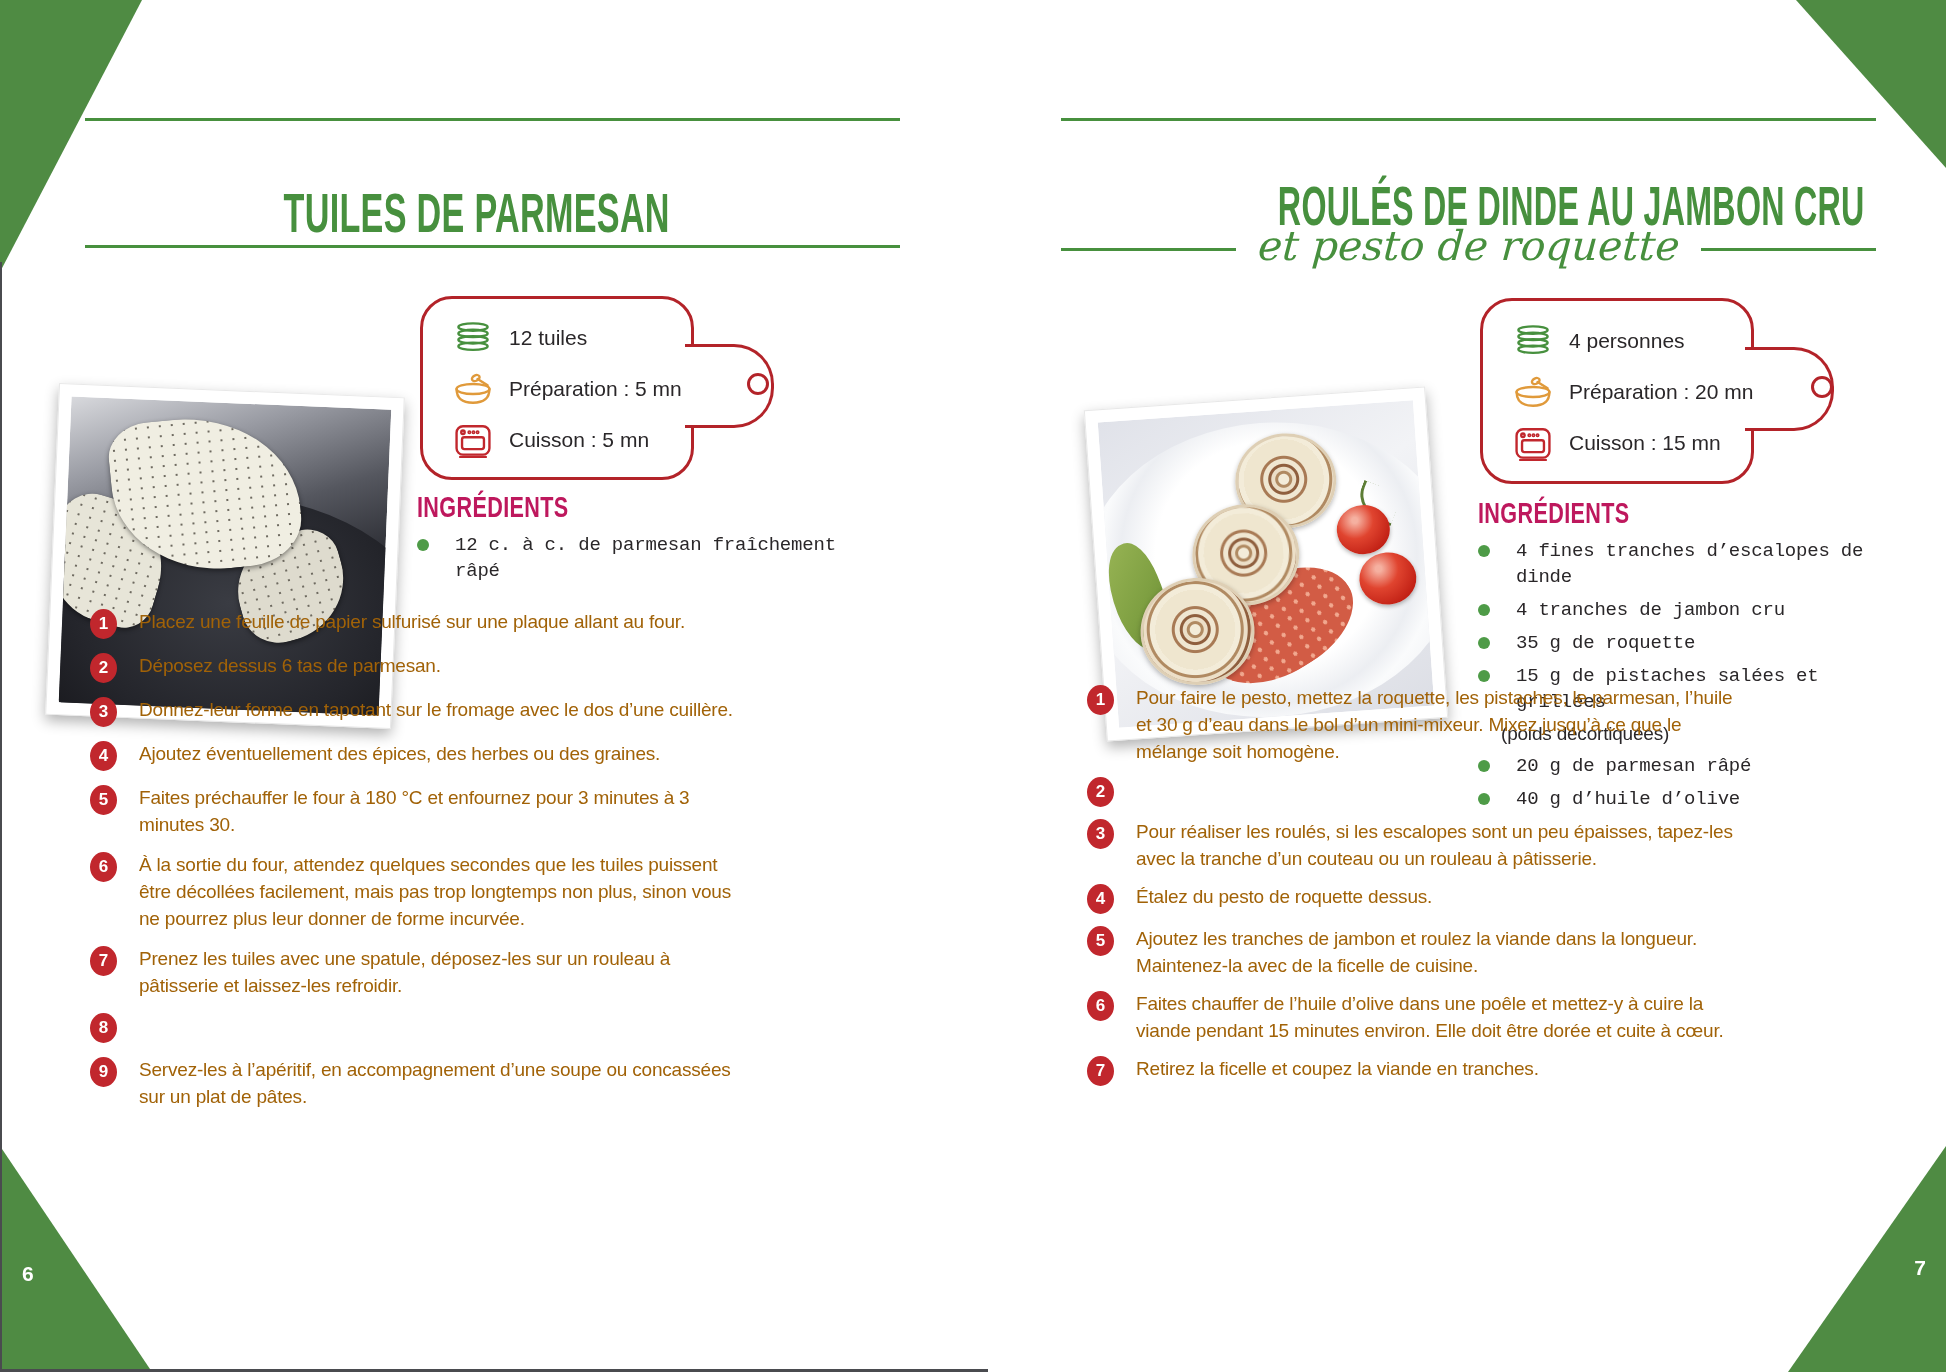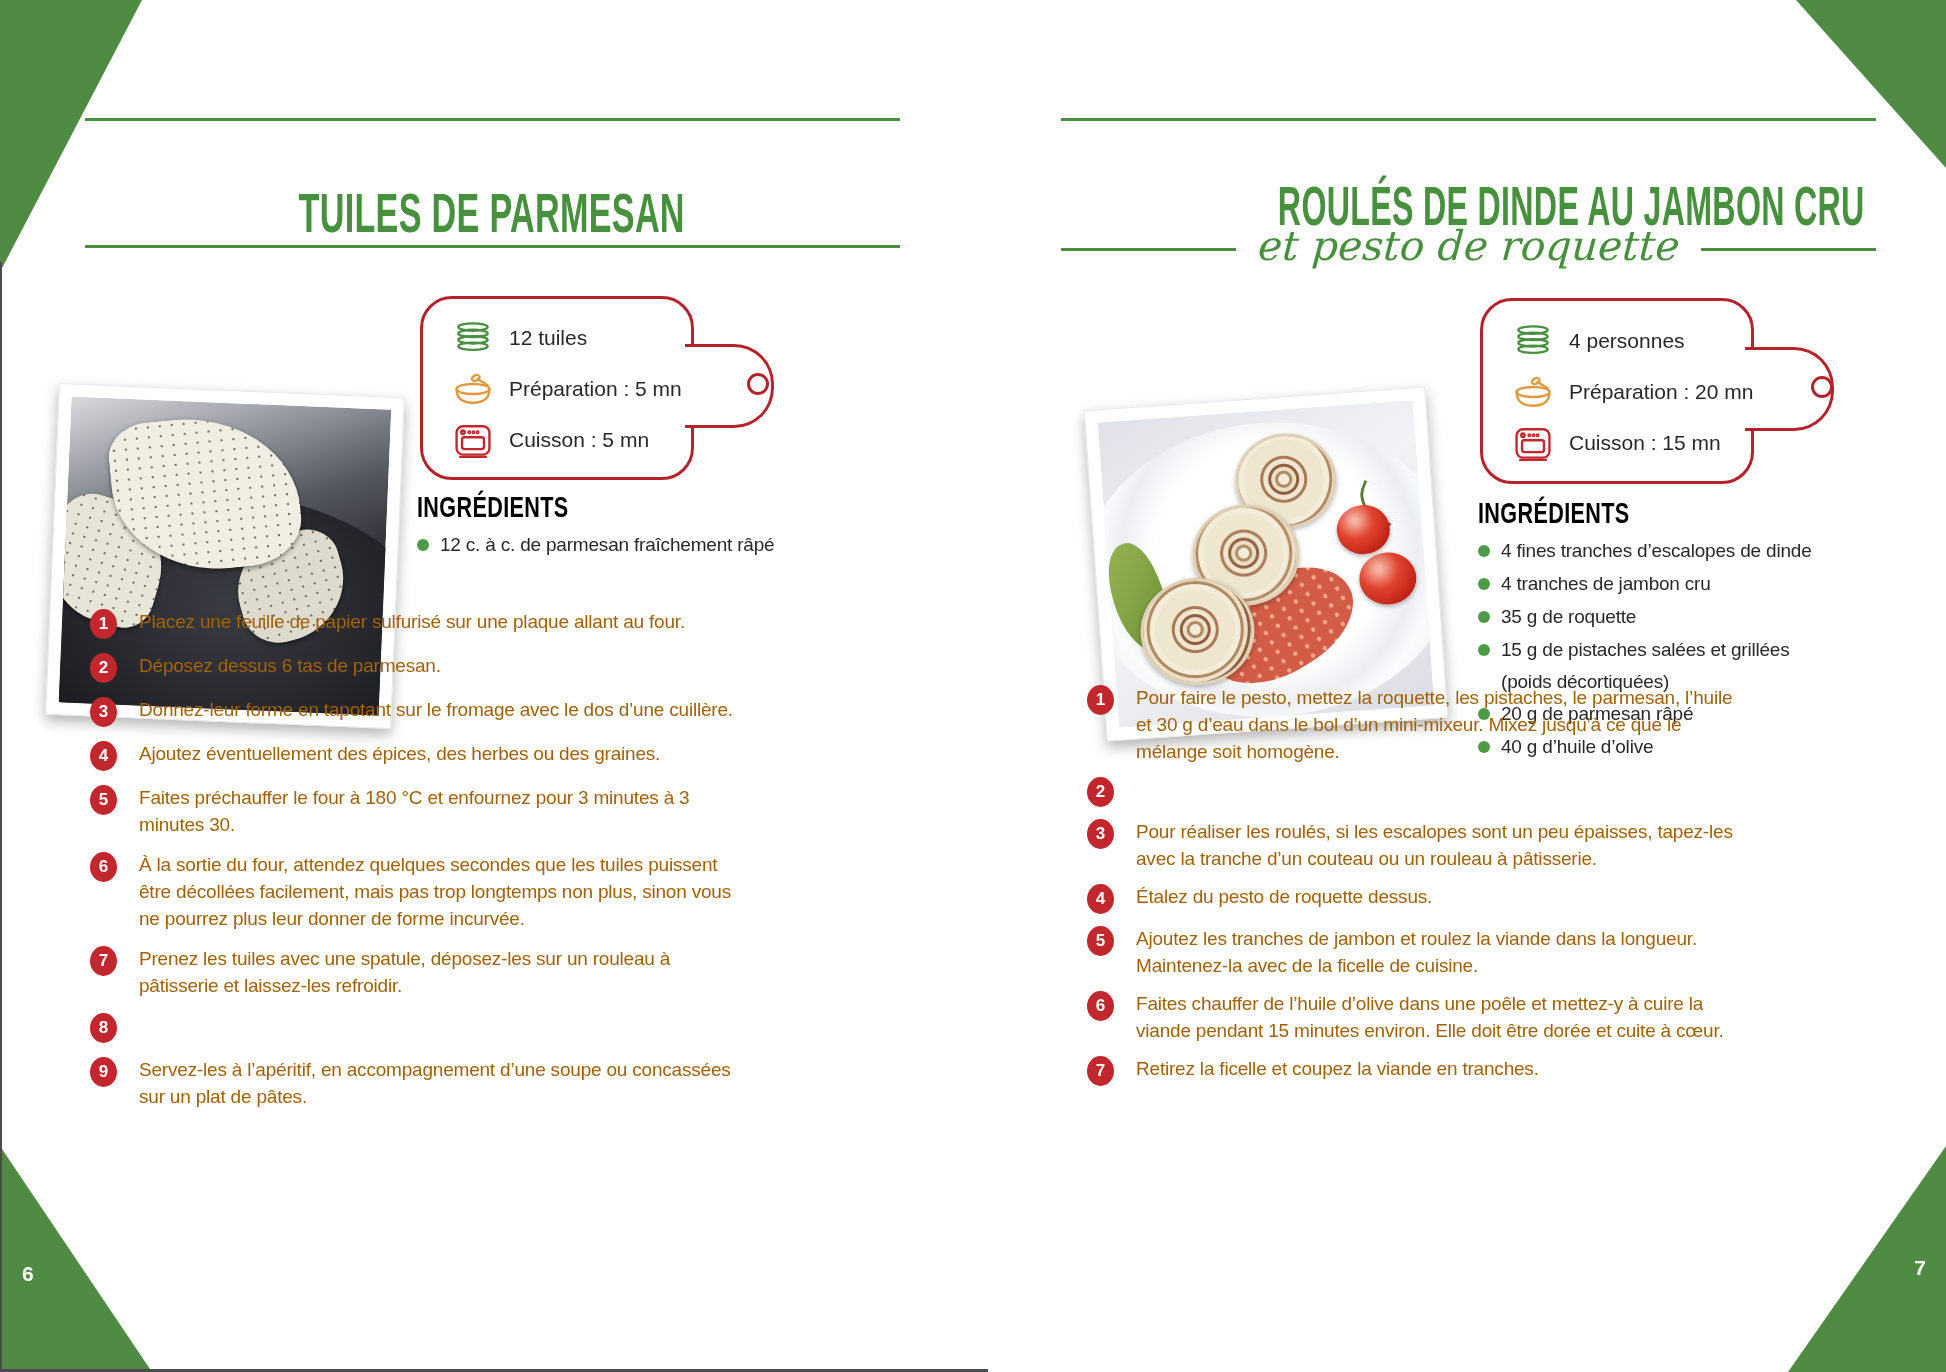--- a/index.html
+++ b/index.html
@@ -100,7 +100,7 @@
     <div class="pagenum pagenum-l">6</div>
 
     <div class="rule" style="left:85px;top:118px;width:815px;"></div>
-    <h1 class="title" style="left:84px;top:147px;"><span>TUILES DE PARMESAN</span></h1>
+    <h1 class="title" style="left:69px;top:147px;"><span>TUILES DE PARMESAN</span></h1>
     <div class="rule" style="left:85px;top:245px;width:815px;"></div>
 
     <div class="board" style="left:420px;top:296px;width:268px;height:178px;"></div>

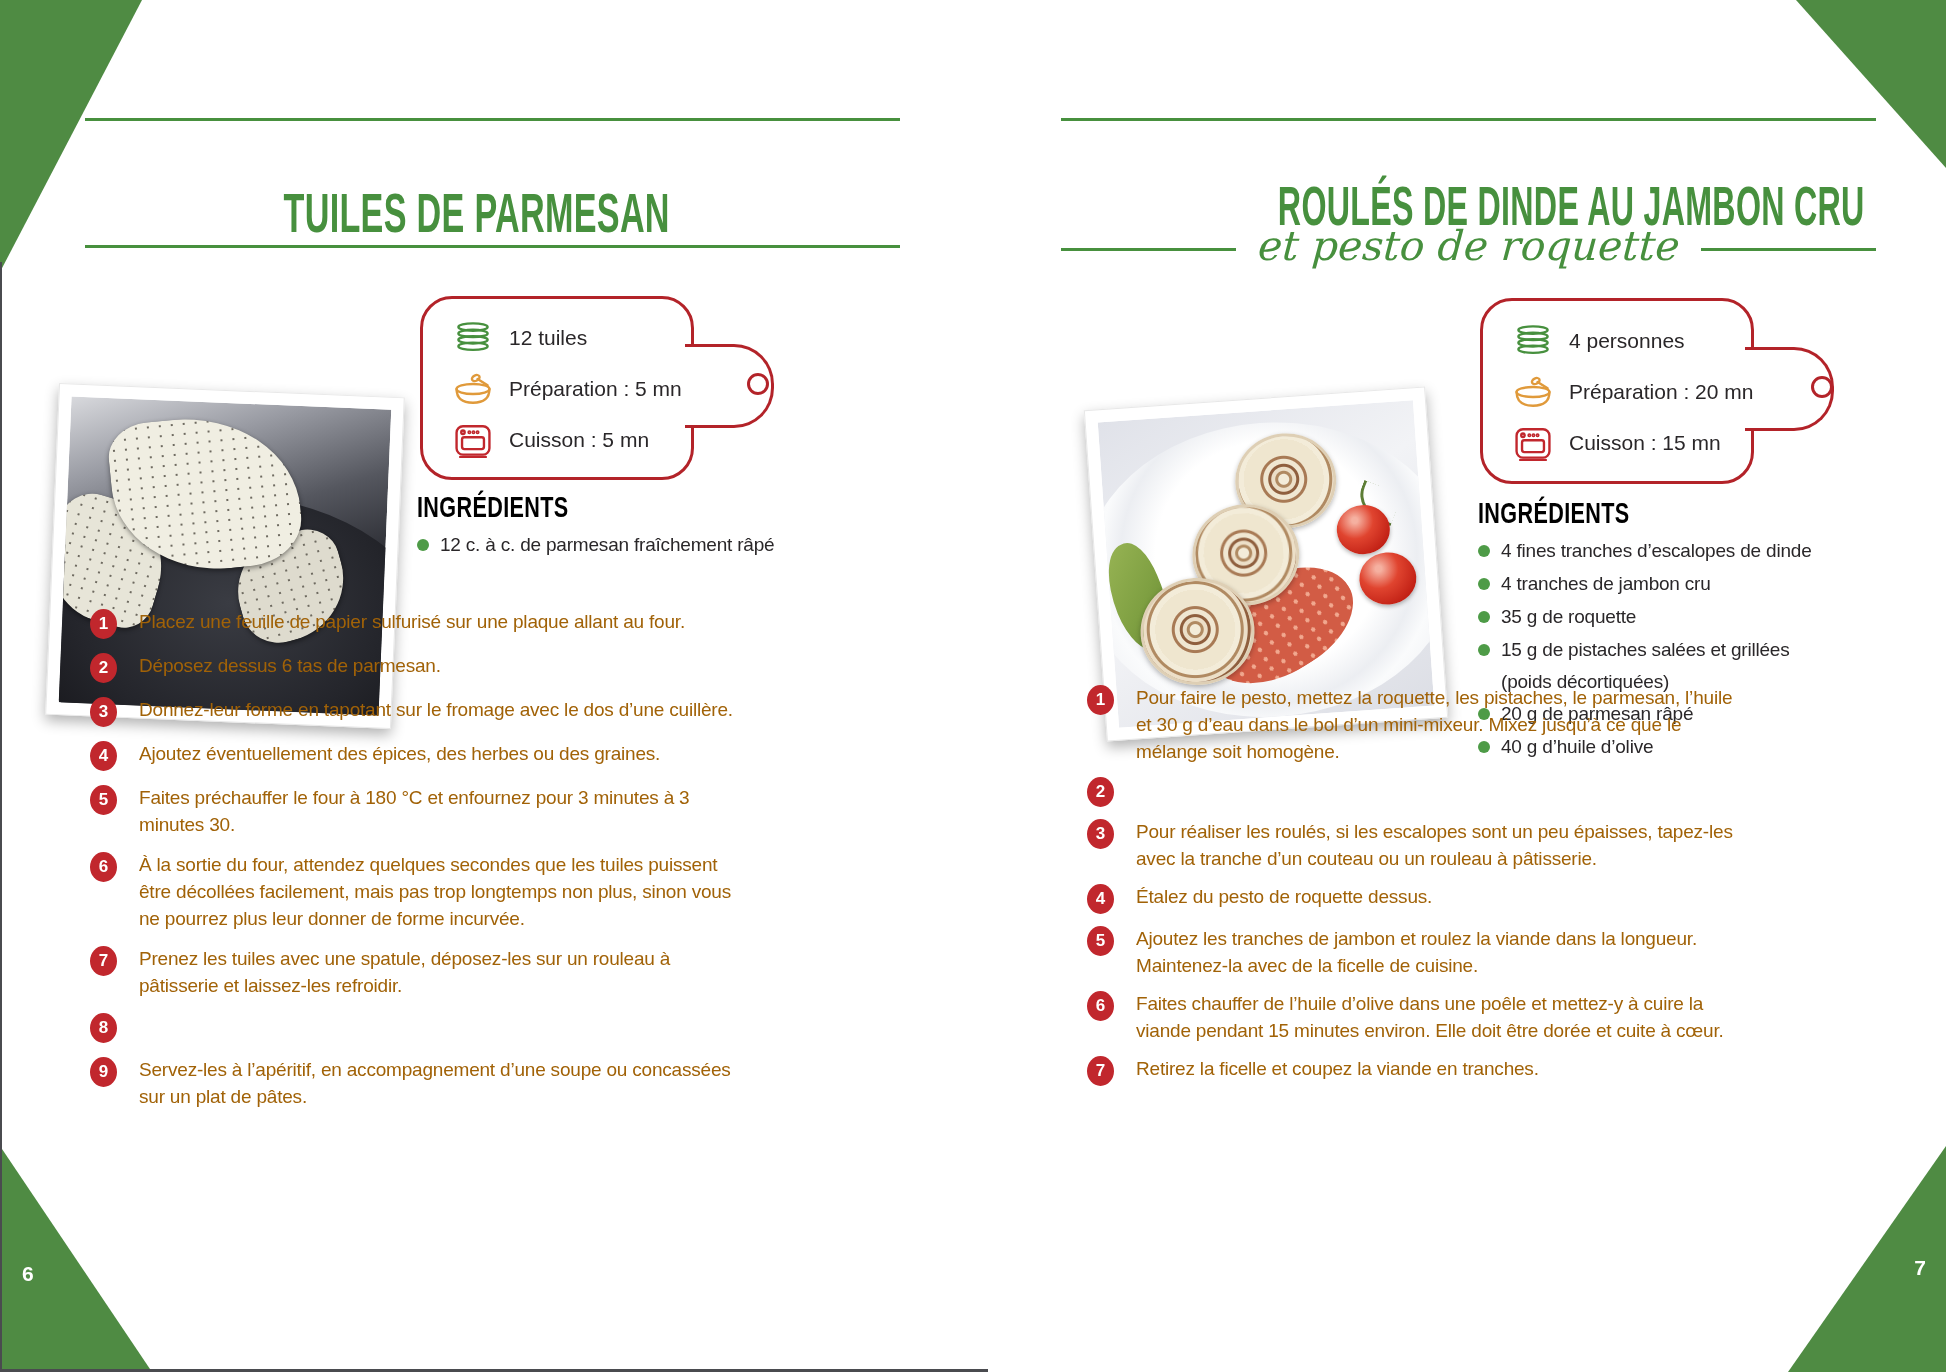--- a/index.html
+++ b/index.html
@@ -37,7 +37,7 @@
   .card-row svg{flex:none;}
 
   
-  .ing-title{position:absolute;font-size:30px;font-weight:700;color:#000000;}
+  .ing-title{position:absolute;font-size:30px;font-weight:700;color:#be185d;}
   .ing-title>span{display:inline-block;transform:scaleX(.72);transform-origin:left center;letter-spacing:.5px;}
   .ing-list{position:absolute;display:flex;flex-direction:column;gap:7px;width:430px;}
   .ing-item{display:flex;gap:11px;font-size:19px;line-height:26px;letter-spacing:-.2px;}

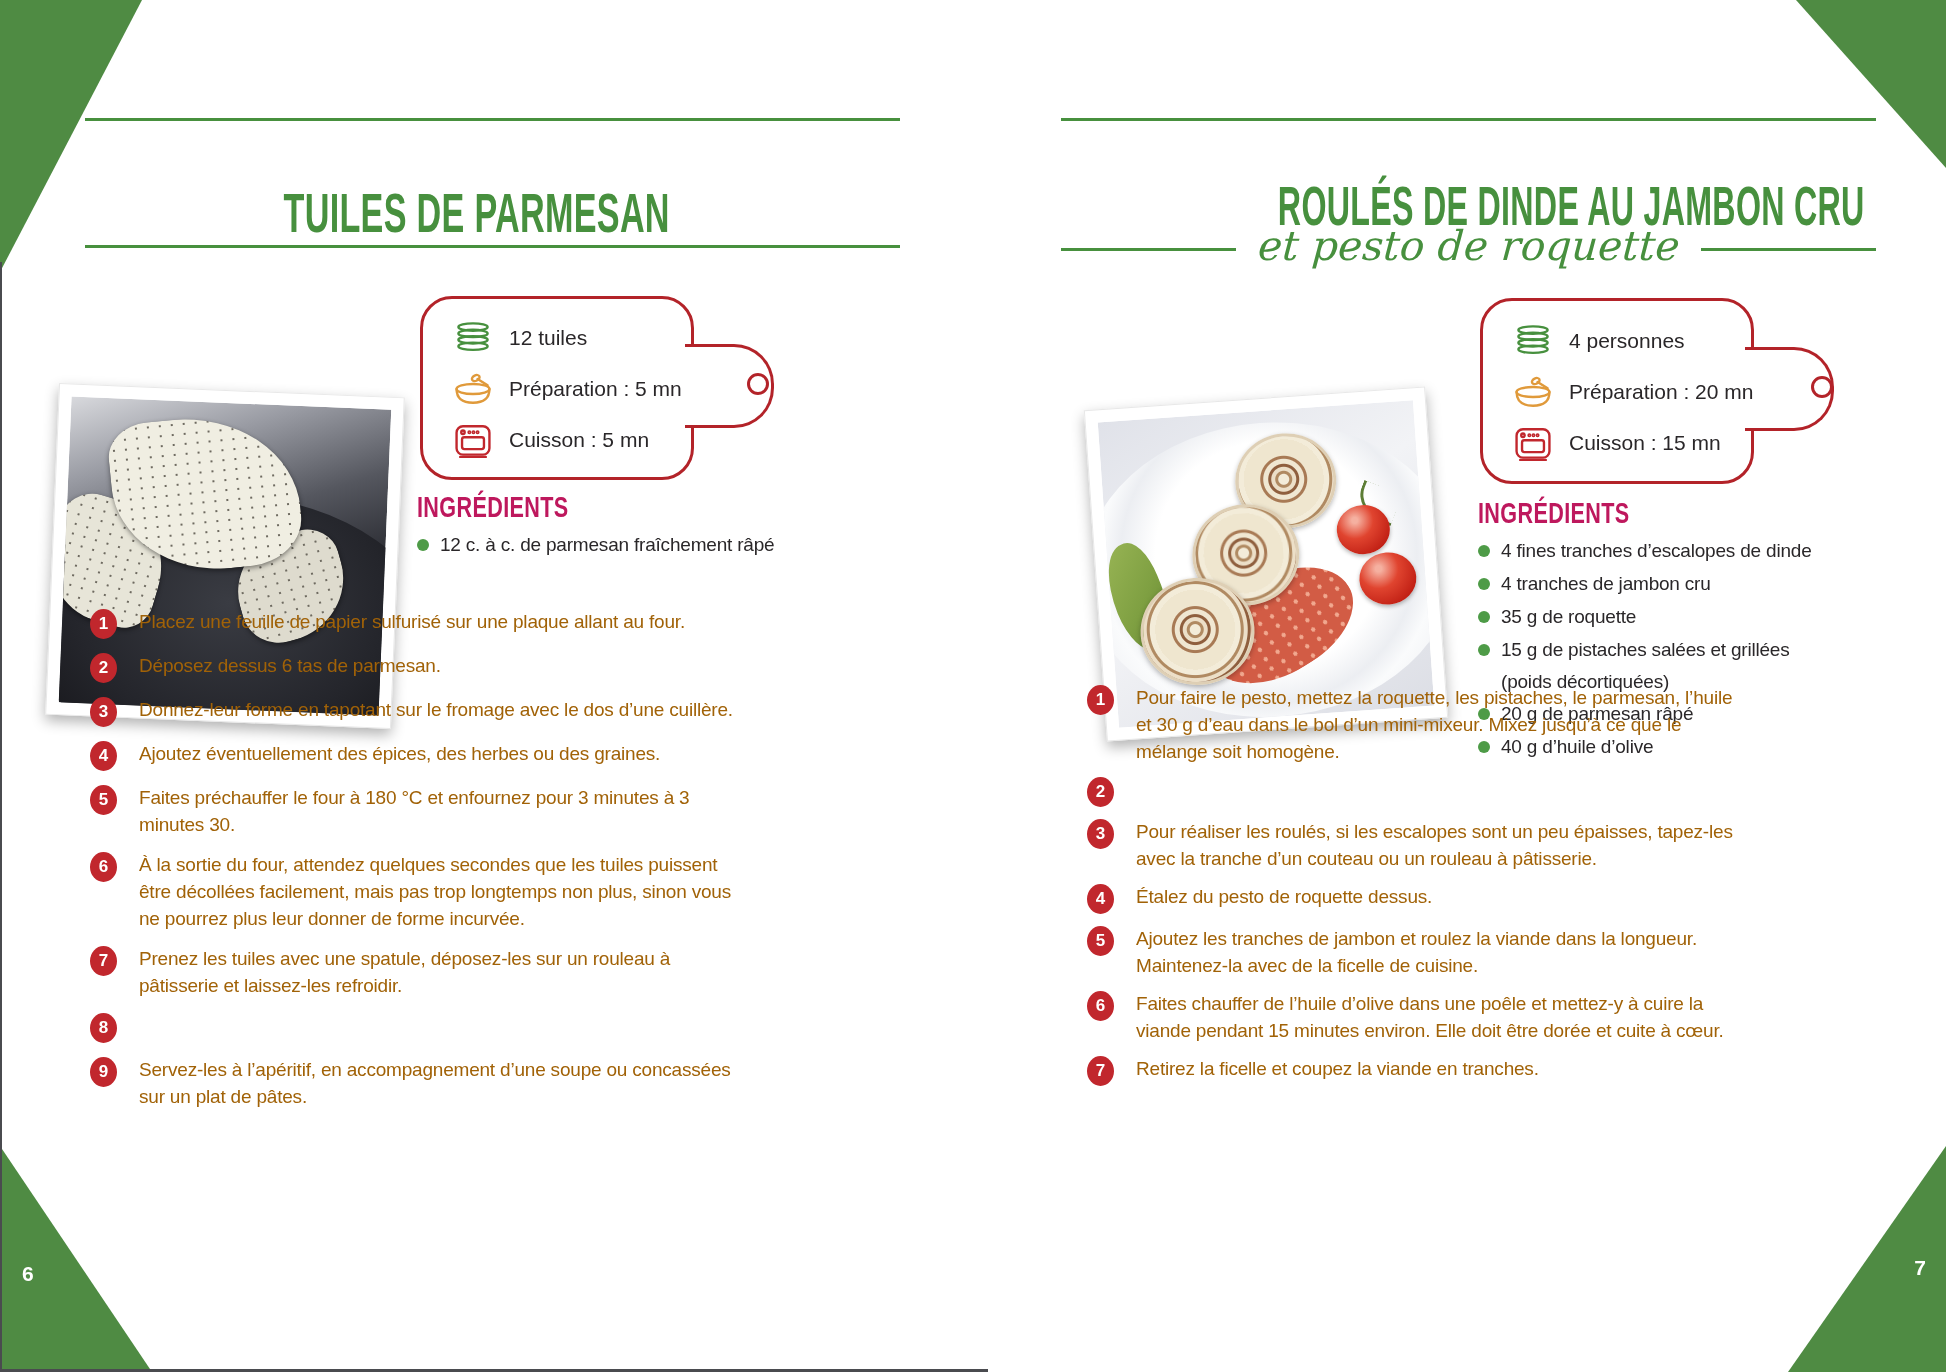--- a/index.html
+++ b/index.html
@@ -40,7 +40,7 @@
   .ing-title{position:absolute;font-size:30px;font-weight:700;color:#be185d;}
   .ing-title>span{display:inline-block;transform:scaleX(.72);transform-origin:left center;letter-spacing:.5px;}
   .ing-list{position:absolute;display:flex;flex-direction:column;gap:7px;width:430px;}
-  .ing-item{display:flex;gap:11px;font-size:19px;line-height:26px;letter-spacing:-.2px;}
+  .ing-item{display:flex;gap:26px;font-size:19px;line-height:26px;letter-spacing:-.2px;font-family:Liberation Mono, monospace;}
   .ing-dot{flex:none;width:12px;height:12px;border-radius:50%;background:#4e9b47;margin-top:7px;}
   .ing-sub{margin-left:23px;font-size:19px;line-height:24px;letter-spacing:-.2px;}
 

